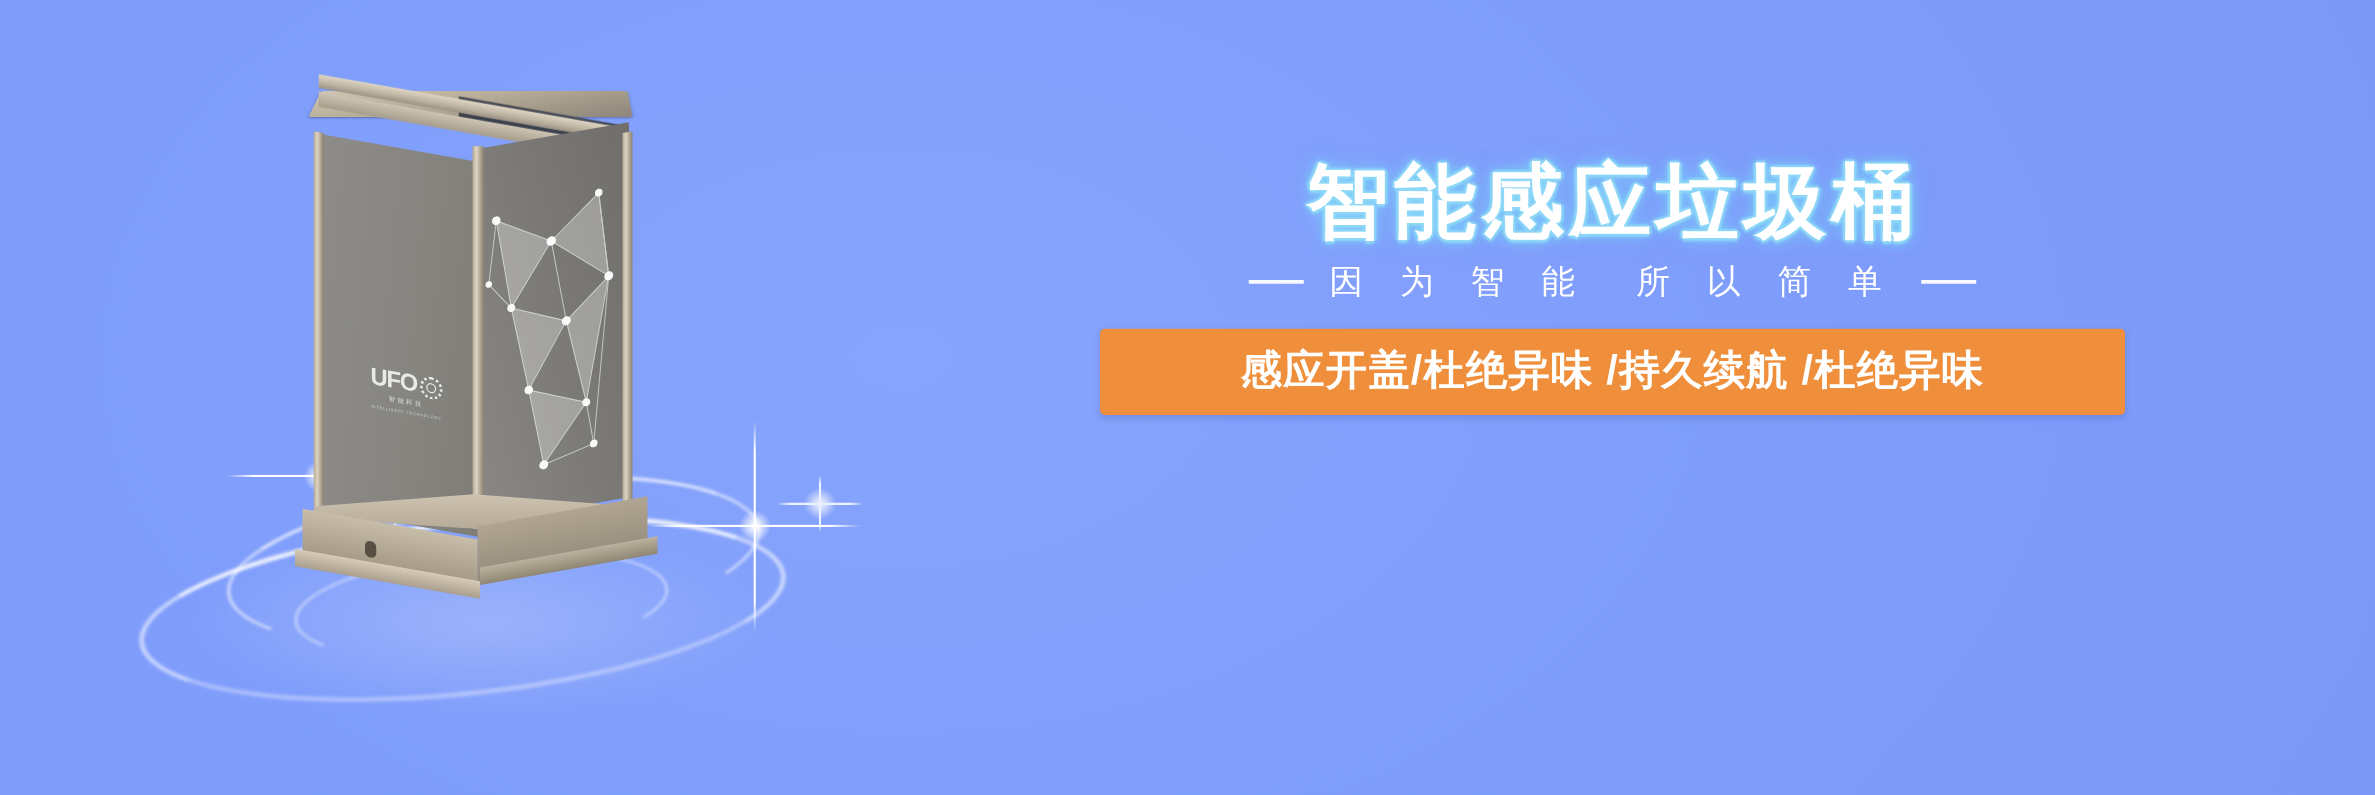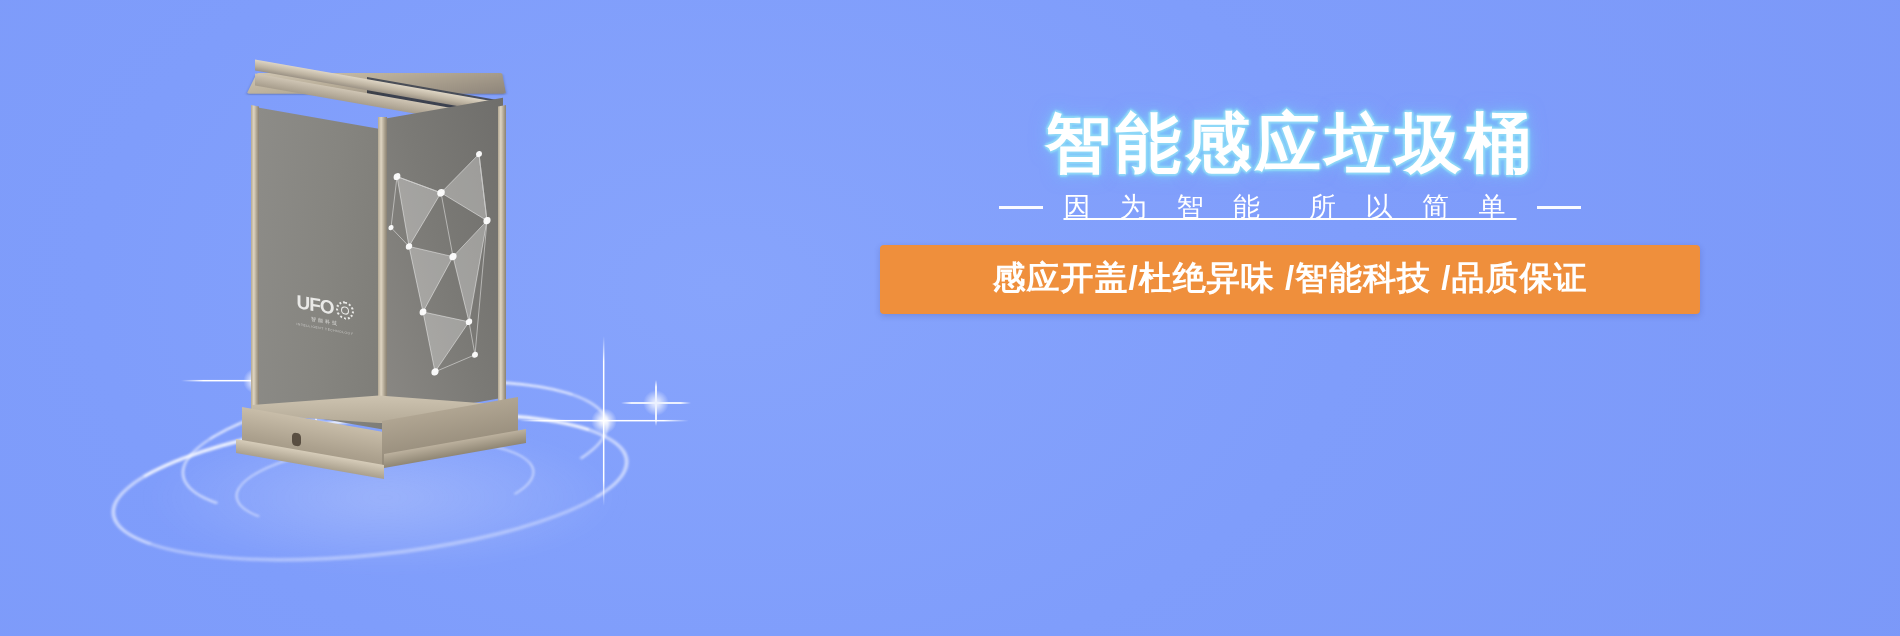--- a/index.html
+++ b/index.html
@@ -234,7 +234,7 @@
   .copy {
     position: absolute;
     left: 880px;
-    top: 108px;
+    top: 126px;
     width: 820px;
   }
 

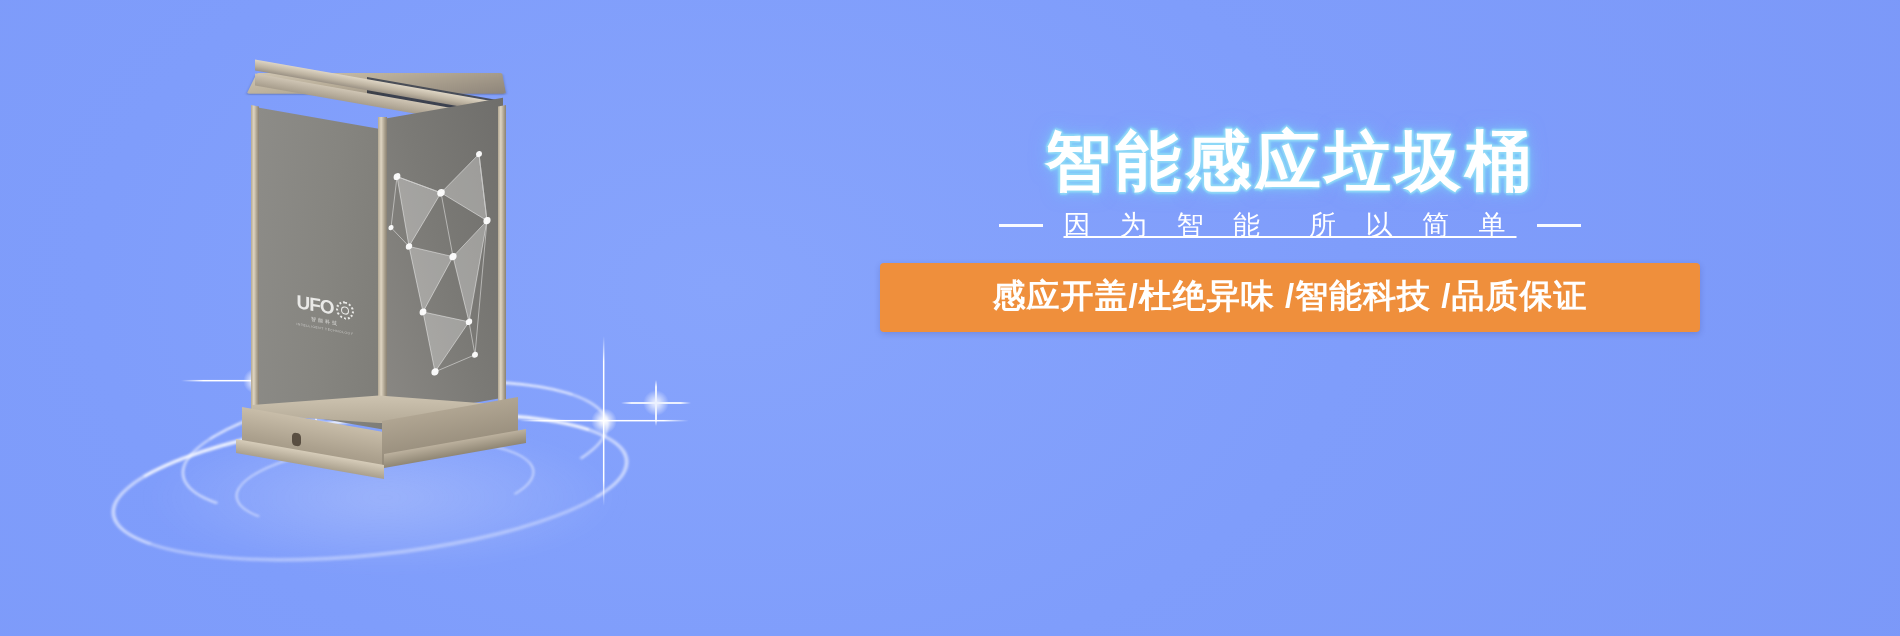--- a/index.html
+++ b/index.html
@@ -276,7 +276,6 @@
     letter-spacing: 11px;
     font-weight: 400;
     white-space: nowrap;
-    text-decoration: underline;
   }
 
   .features {

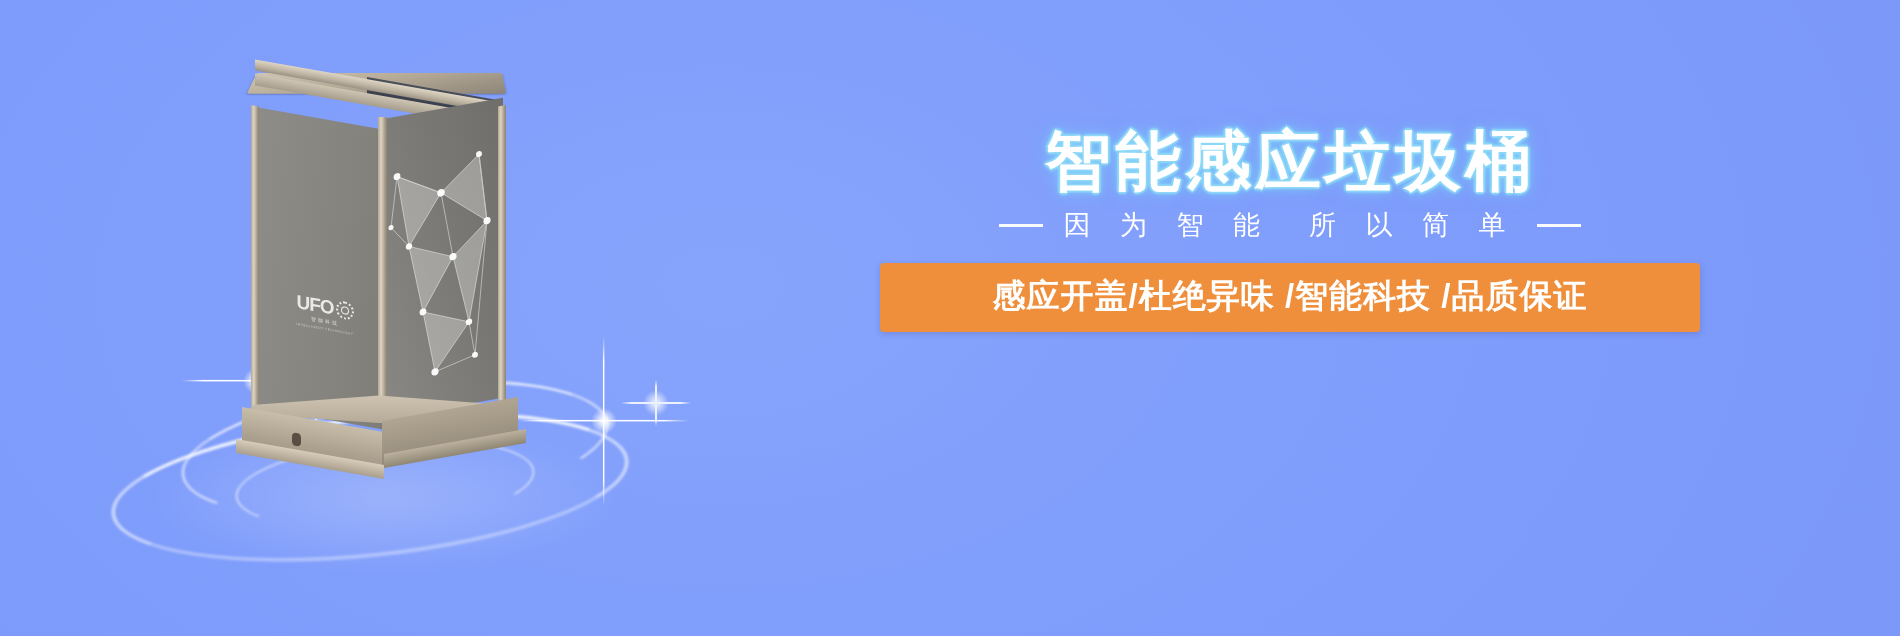--- a/index.html
+++ b/index.html
@@ -408,7 +408,7 @@
       <span class="sub-rule"></span>
     </div>
 
-    <div class="features">感应开盖/杜绝异味 /智能科技 /品质保证</div>
+    <div class="features">感应开盖/杜绝异味 /持久续航 /杜绝异味</div>
 
   </div>
 

